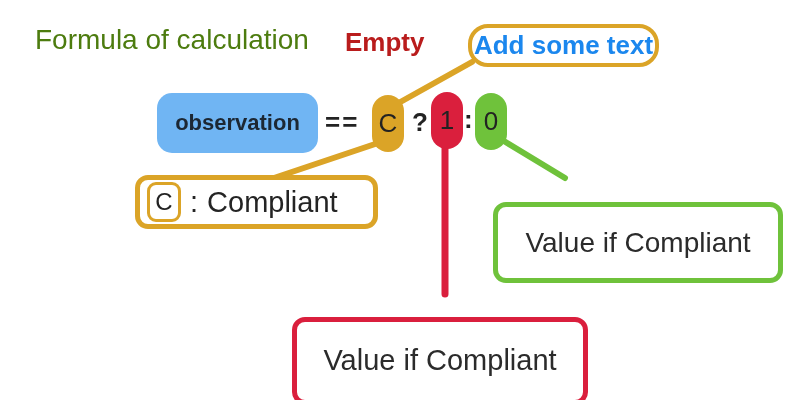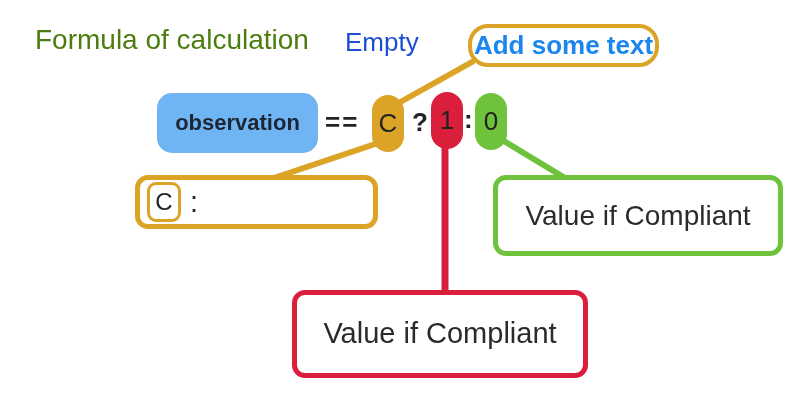--- a/index.html
+++ b/index.html
@@ -19,7 +19,7 @@
   }
   .status {
     position: absolute; left: 345px; top: 27px;
-    font-size: 26px; font-weight: 400; color: #1d4ed8; z-index: 2;
+    font-size: 26px; font-weight: 700; color: #b91c1c; z-index: 2;
   }
   .hint-box {
     position: absolute; left: 468px; top: 24px;

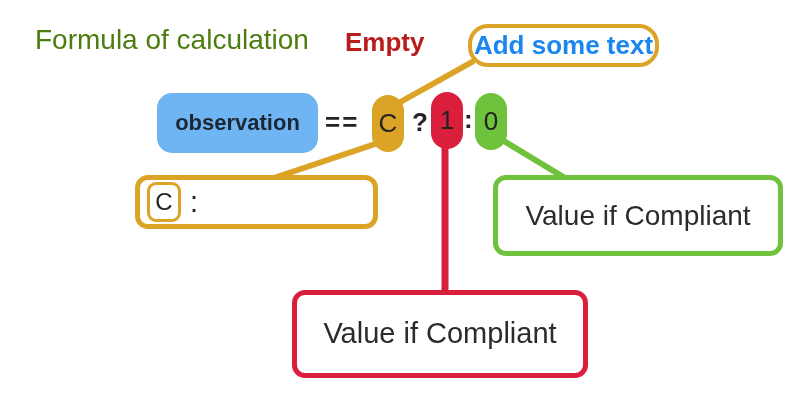--- a/index.html
+++ b/index.html
@@ -138,6 +138,7 @@
   <div class="legend-cond">
     <span class="c-badge">C</span>
     <span class="sep">:</span>
+    <span class="lbl">Compliant</span>
   </div>
 
   <div class="note note-green">

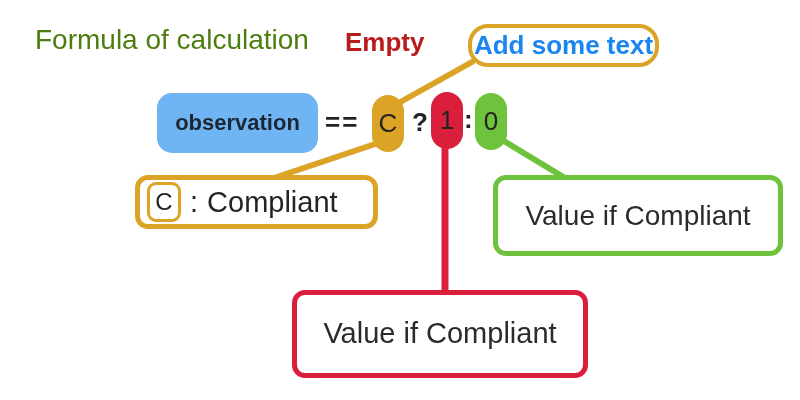--- a/index.html
+++ b/index.html
@@ -82,7 +82,7 @@
     display: flex; flex-direction: column;
     align-items: center; justify-content: center;
     text-align: center; z-index: 2;
-    color: #2b2b2b; line-height: 1.28;
+    color: #2b2b2b; line-height: 1.28; margin-top: 27px;
   }
   .note-green {
     left: 493px; top: 175px; width: 290px; height: 81px;

